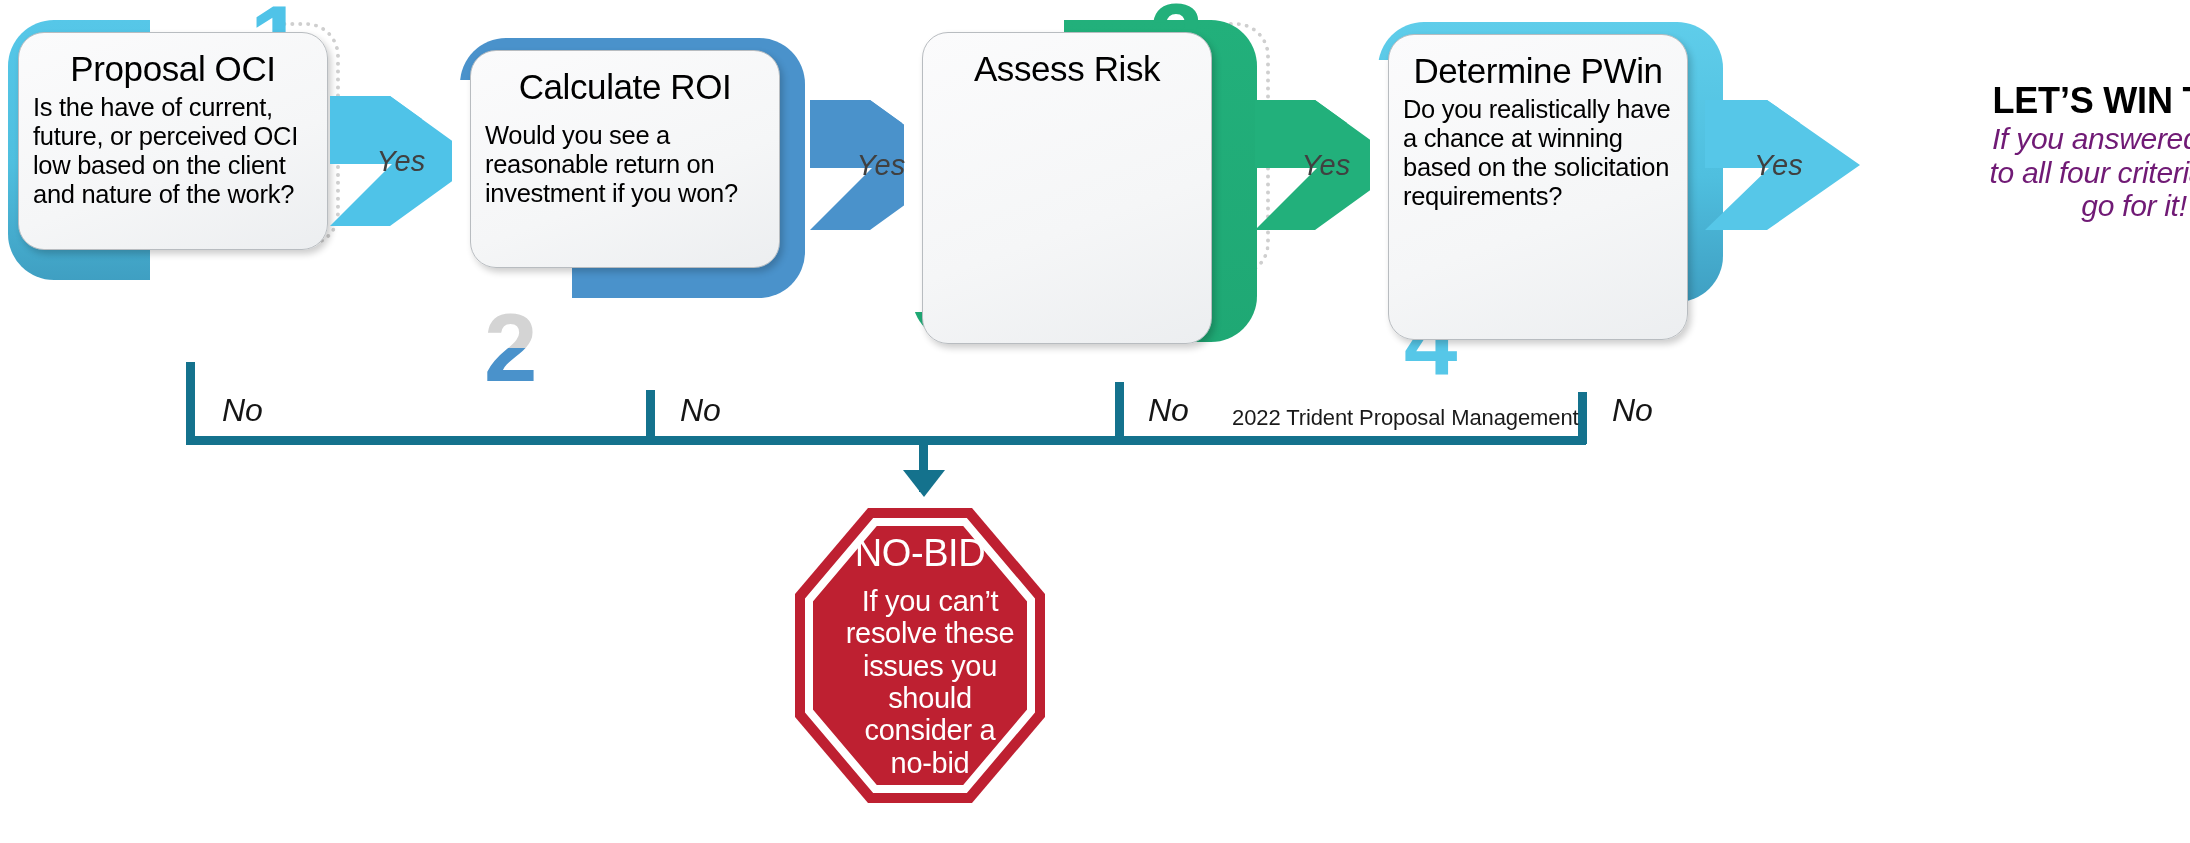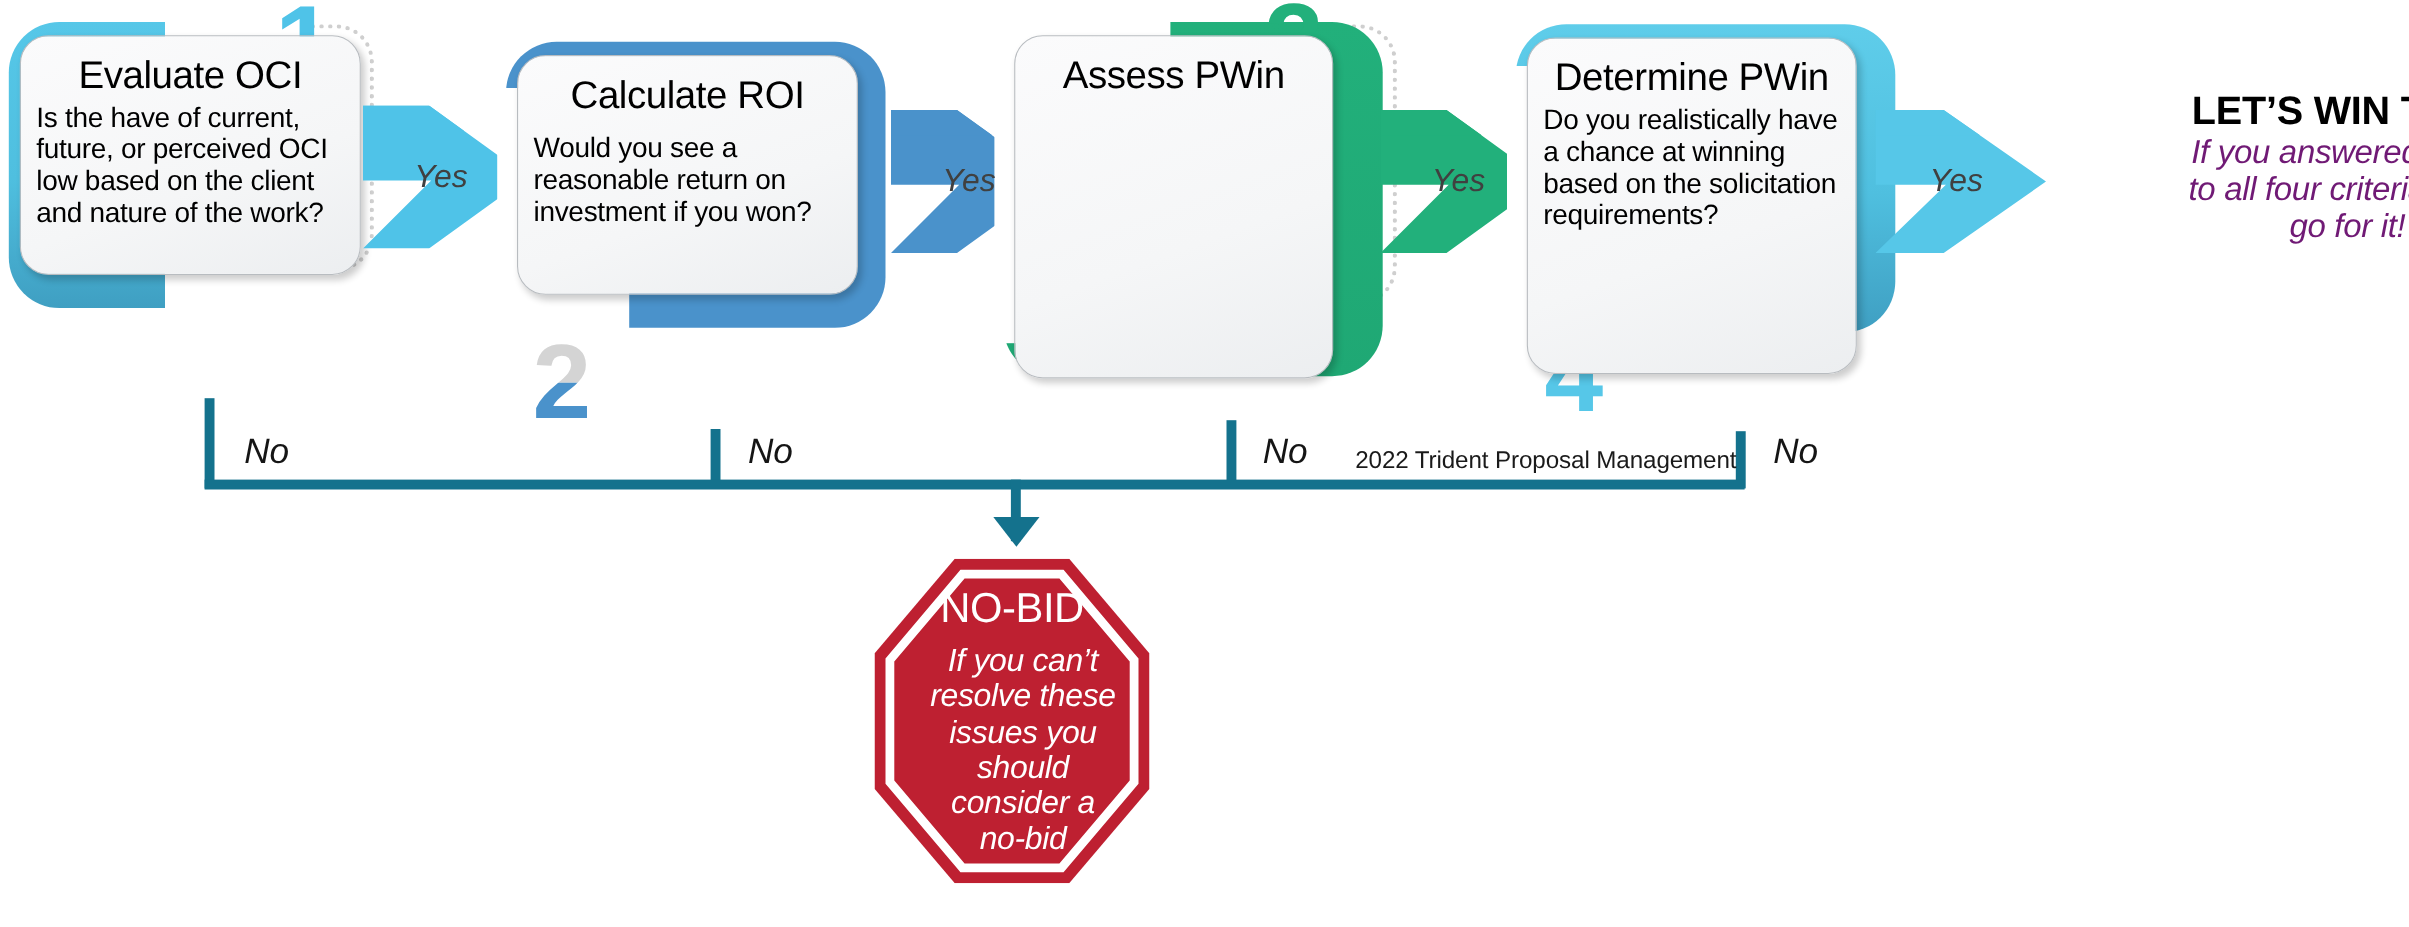--- a/index.html
+++ b/index.html
@@ -194,7 +194,7 @@
   <div class="step-num" style="left:250px; top:-8px; width:66px; height:100px; overflow:hidden; color:#D4D4D4; clip-path:inset(48px 0 0 0);">1</div>
 
   <div class="card" style="left:18px; top:32px; width:310px; height:218px;">
-    <div class="card-title">Evaluate OCI</div>
+    <div class="card-title">Proposal OCI</div>
     <div class="card-body">Is the have of current, future, or perceived OCI low based on the client and nature of the work?</div>
   </div>
 

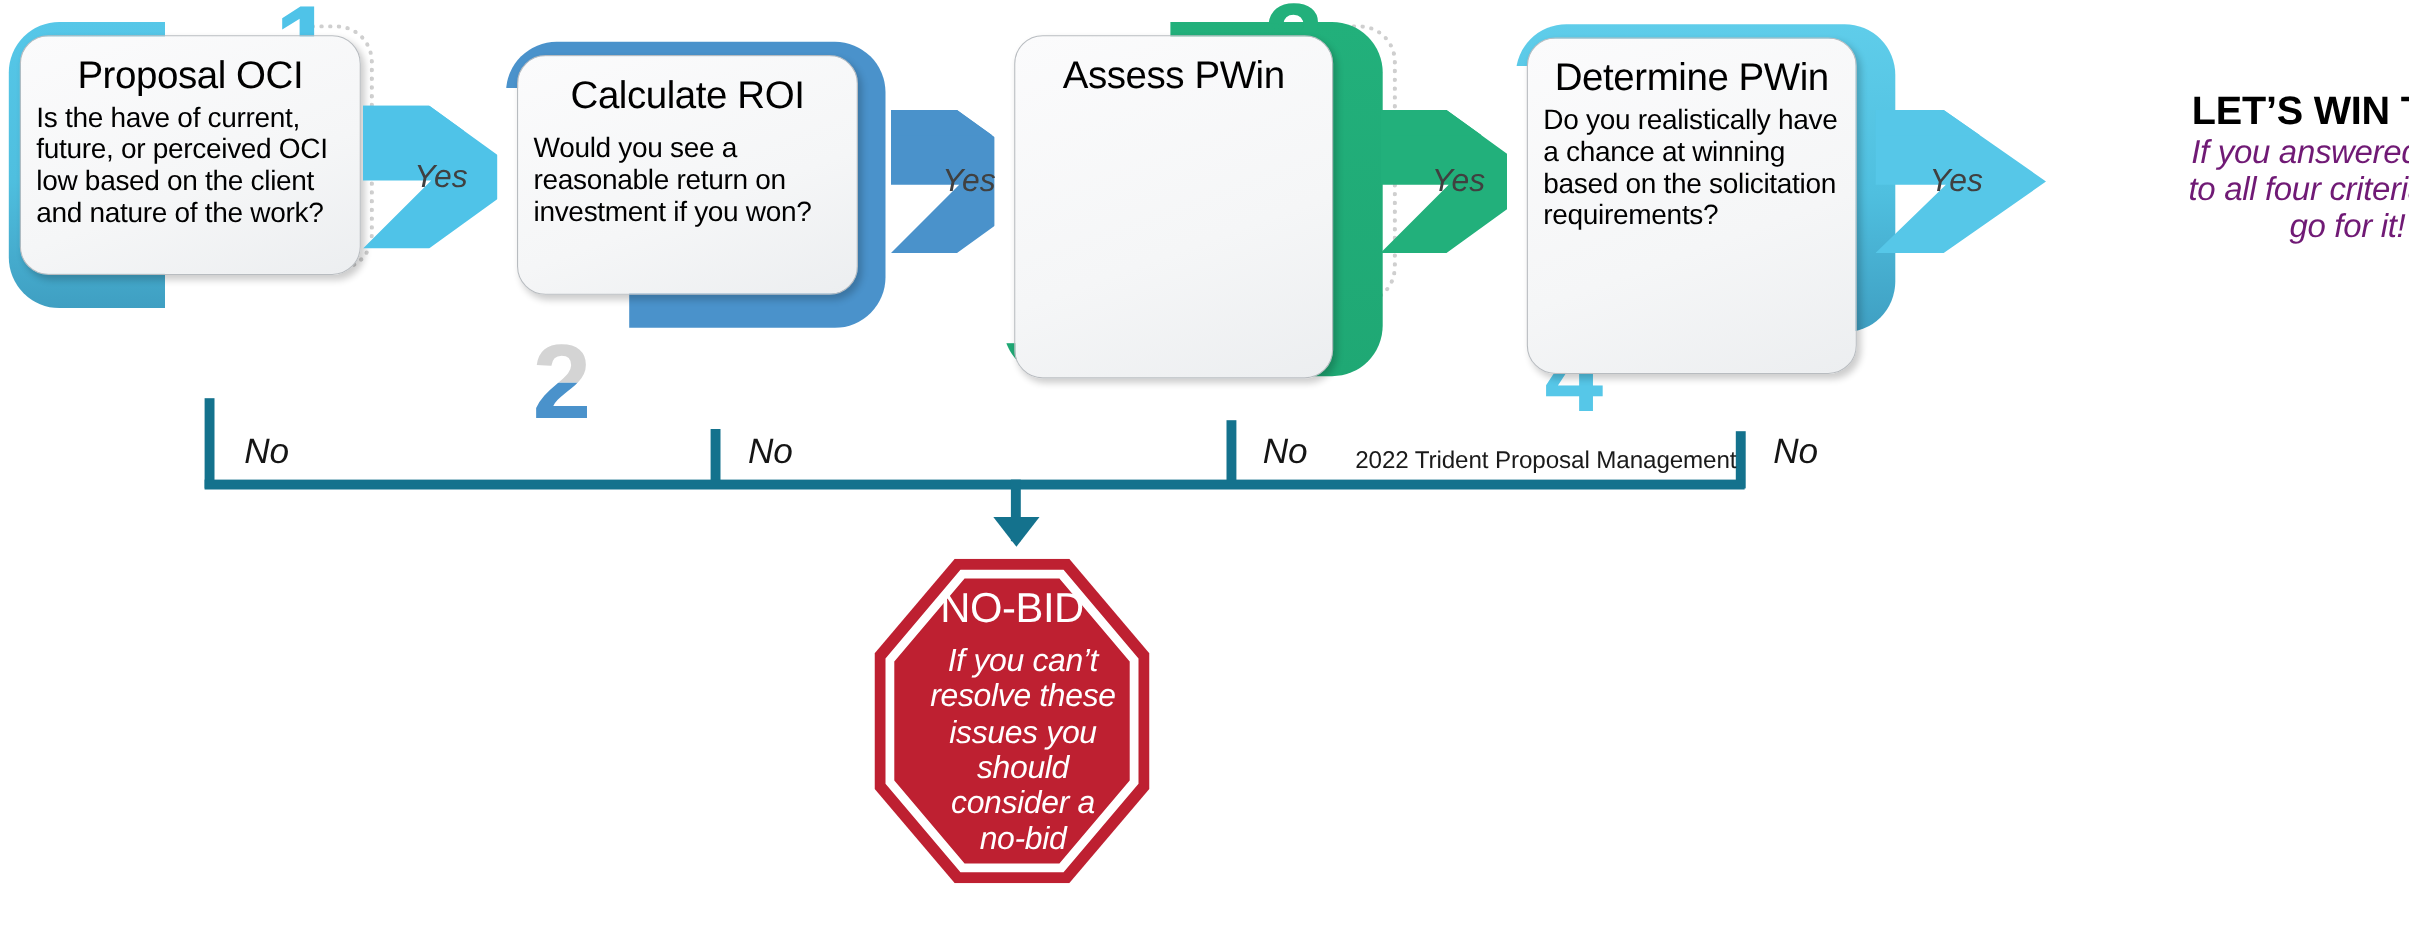--- a/index.html
+++ b/index.html
@@ -240,7 +240,7 @@
   <div class="step-num" style="left:1150px; top:-10px; width:66px; height:100px; overflow:hidden; color:#D4D4D4; clip-path:inset(46px 0 0 0);">3</div>
 
   <div class="card" style="left:922px; top:32px; width:290px; height:312px;">
-    <div class="card-title">Assess PWin</div>
+    <div class="card-title">Assess Risk</div>
   </div>
 
   <div class="yes-arrow" style="left:1255px; top:100px; width:150px; height:130px;">

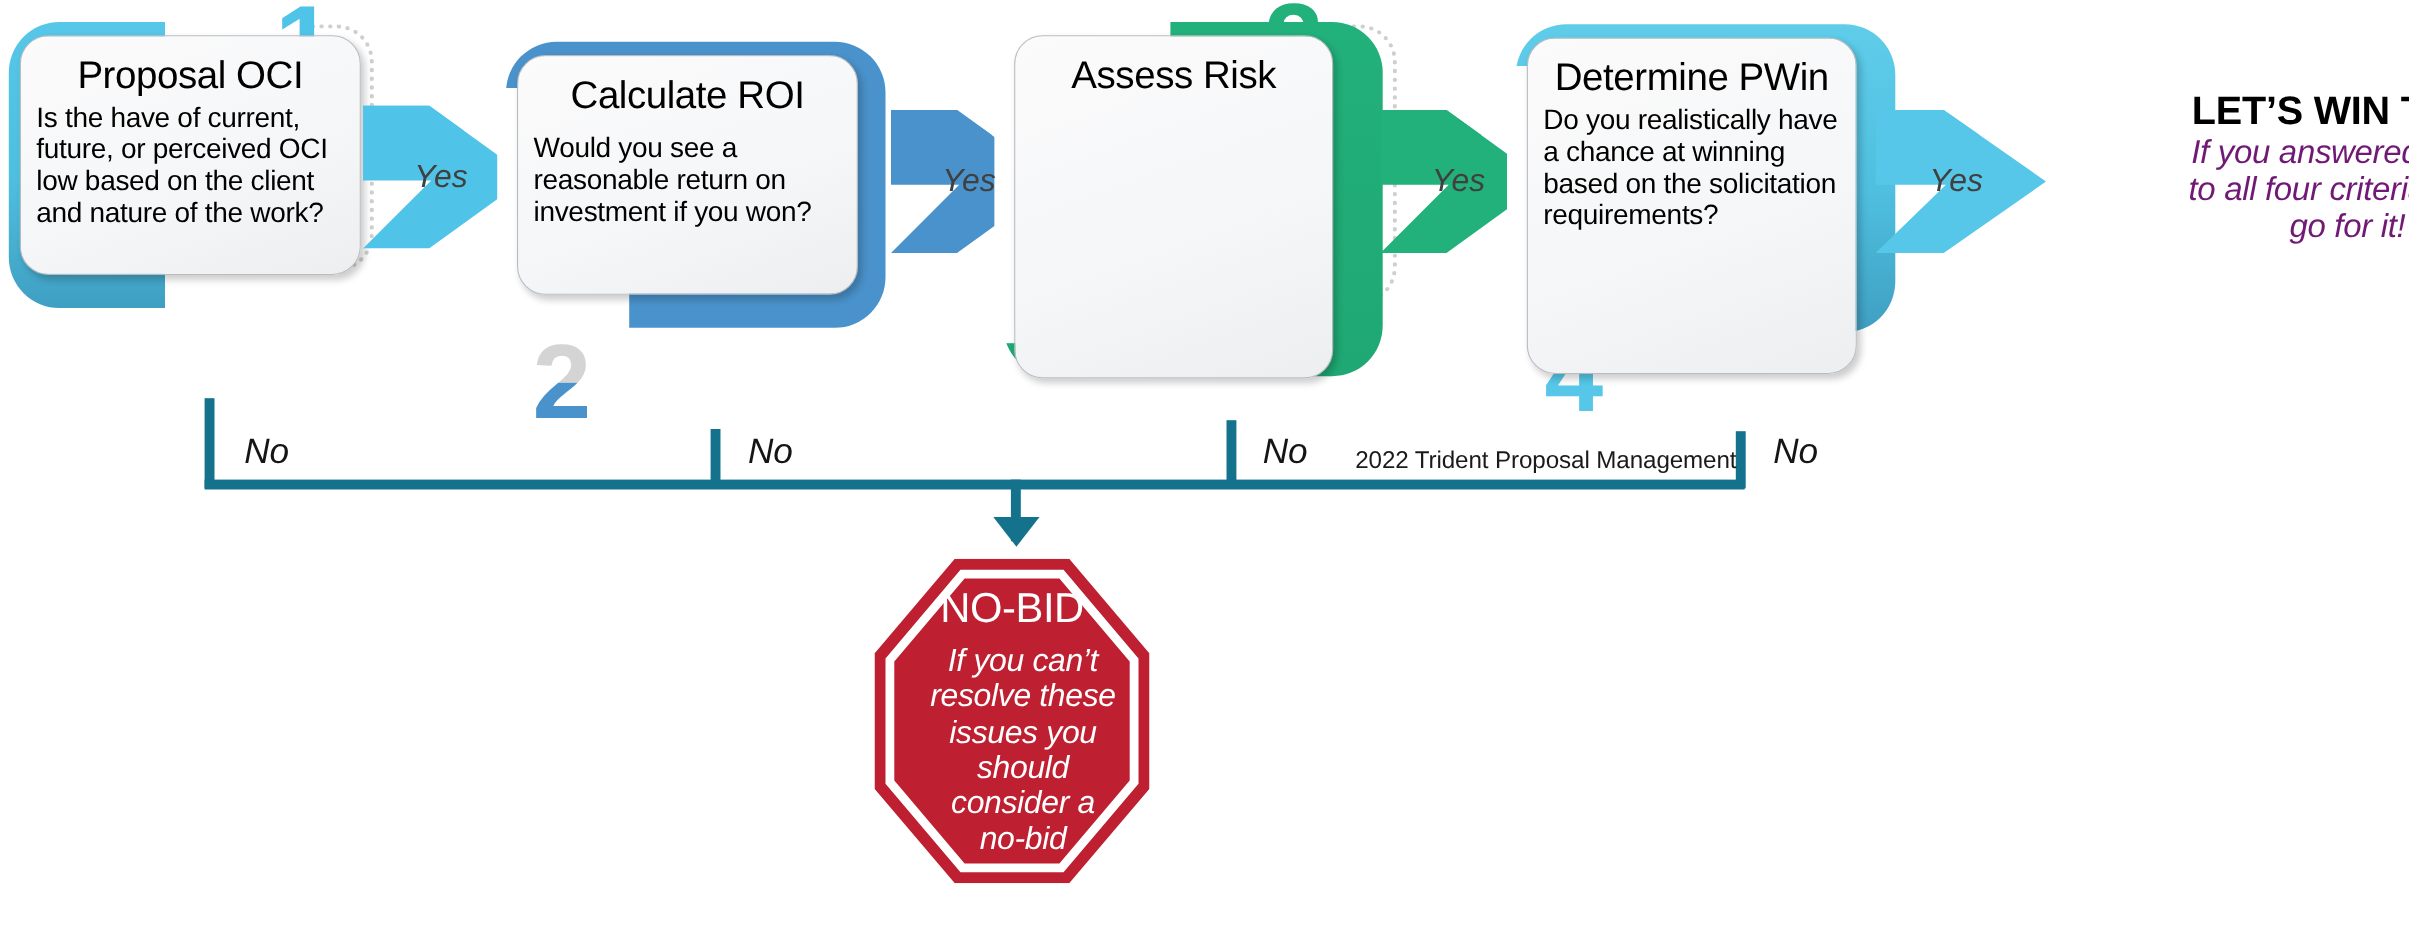--- a/index.html
+++ b/index.html
@@ -142,7 +142,6 @@
   }
   .stop-sub {
     font-size: 29px;
-    font-style: italic;
     line-height: 1.12;
     letter-spacing: -0.3px;
     margin-left: 20px;

